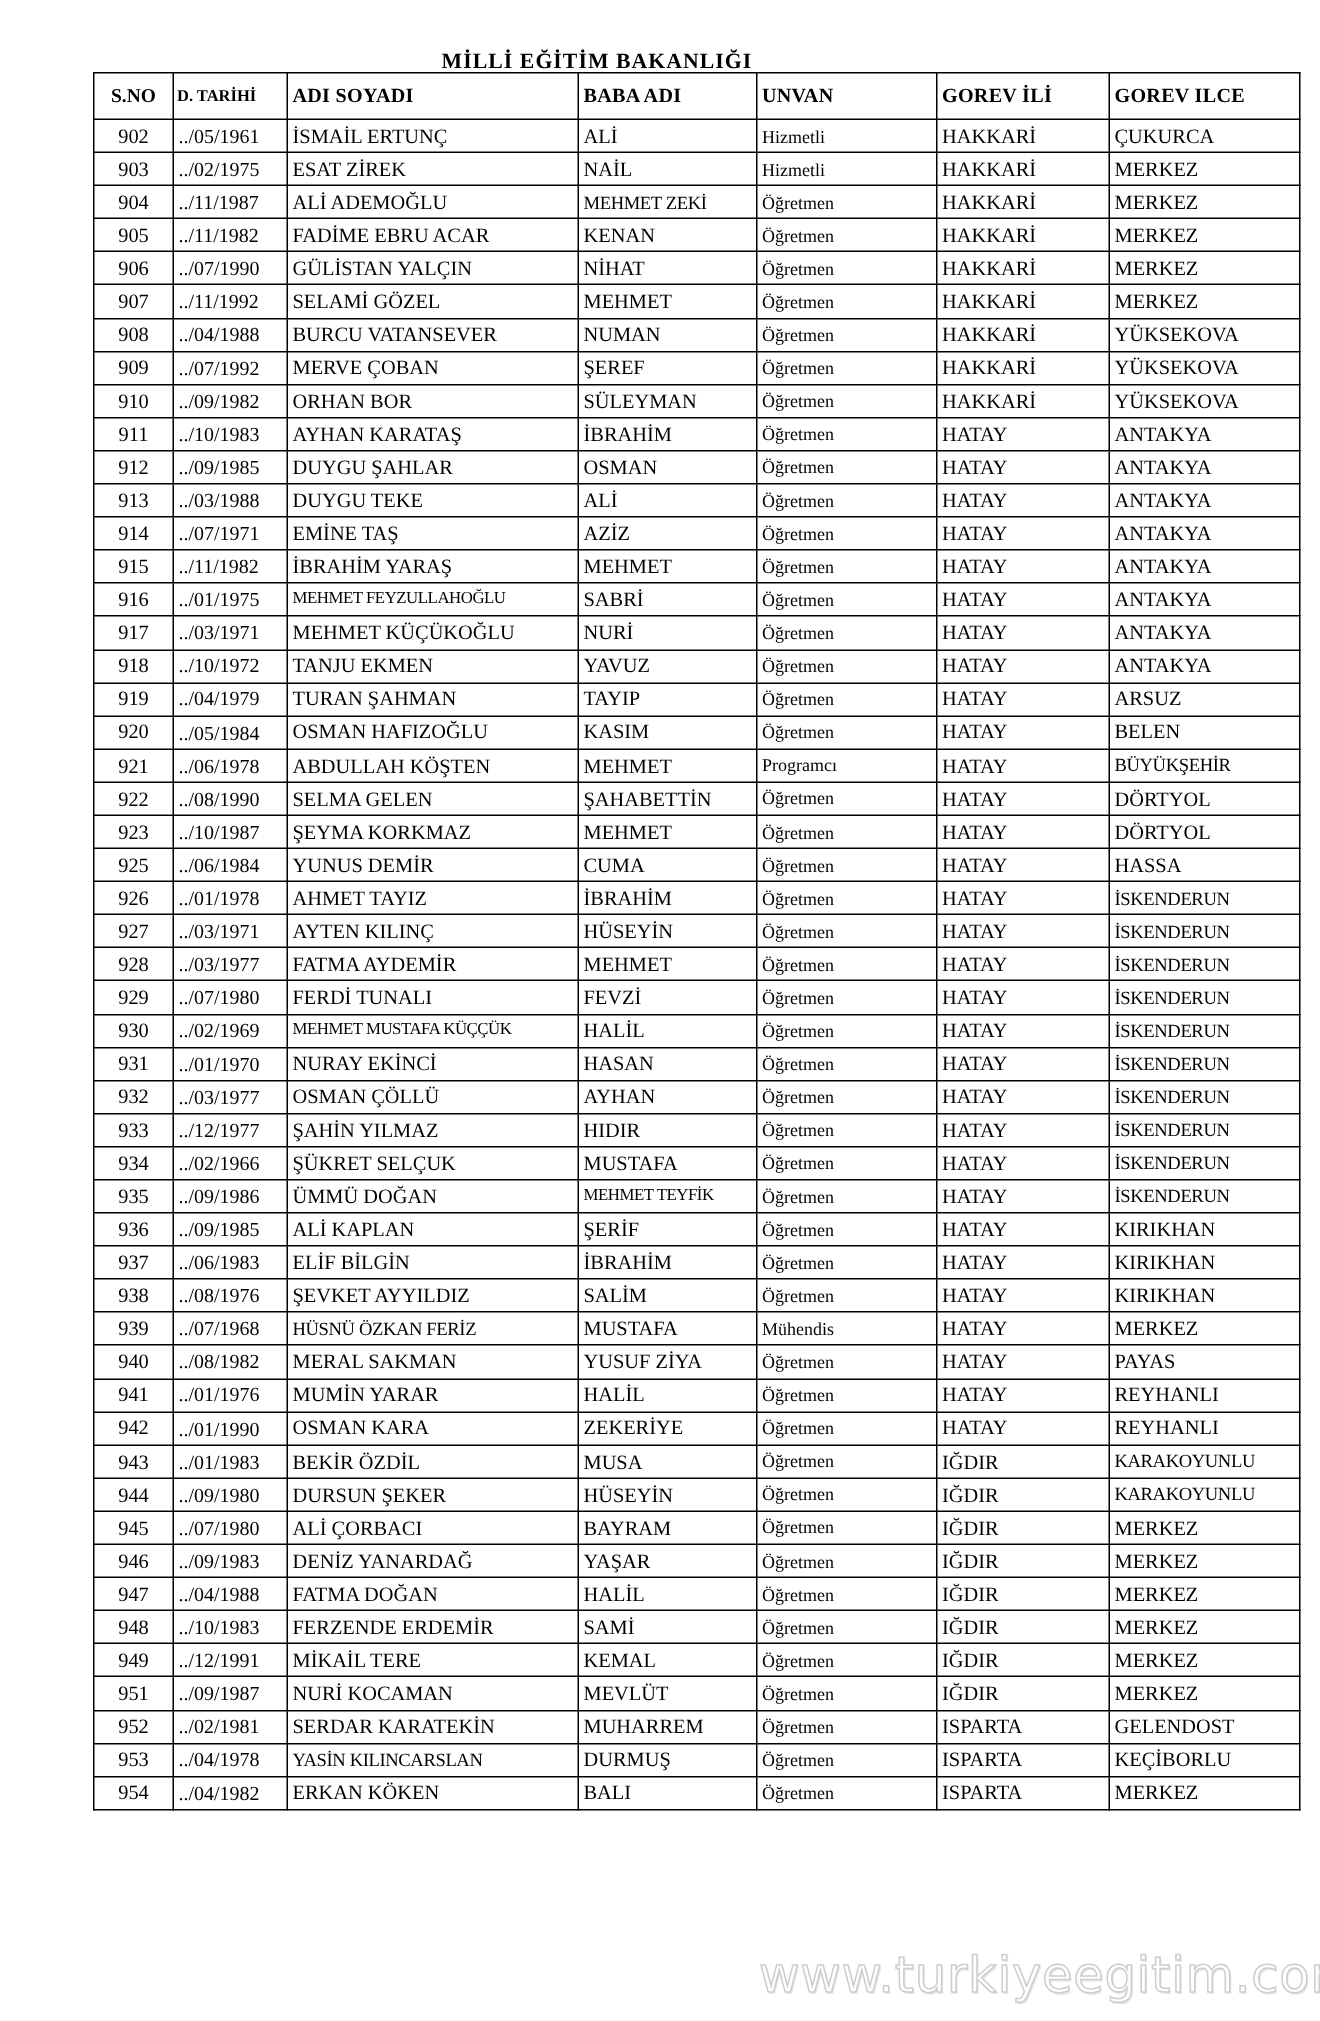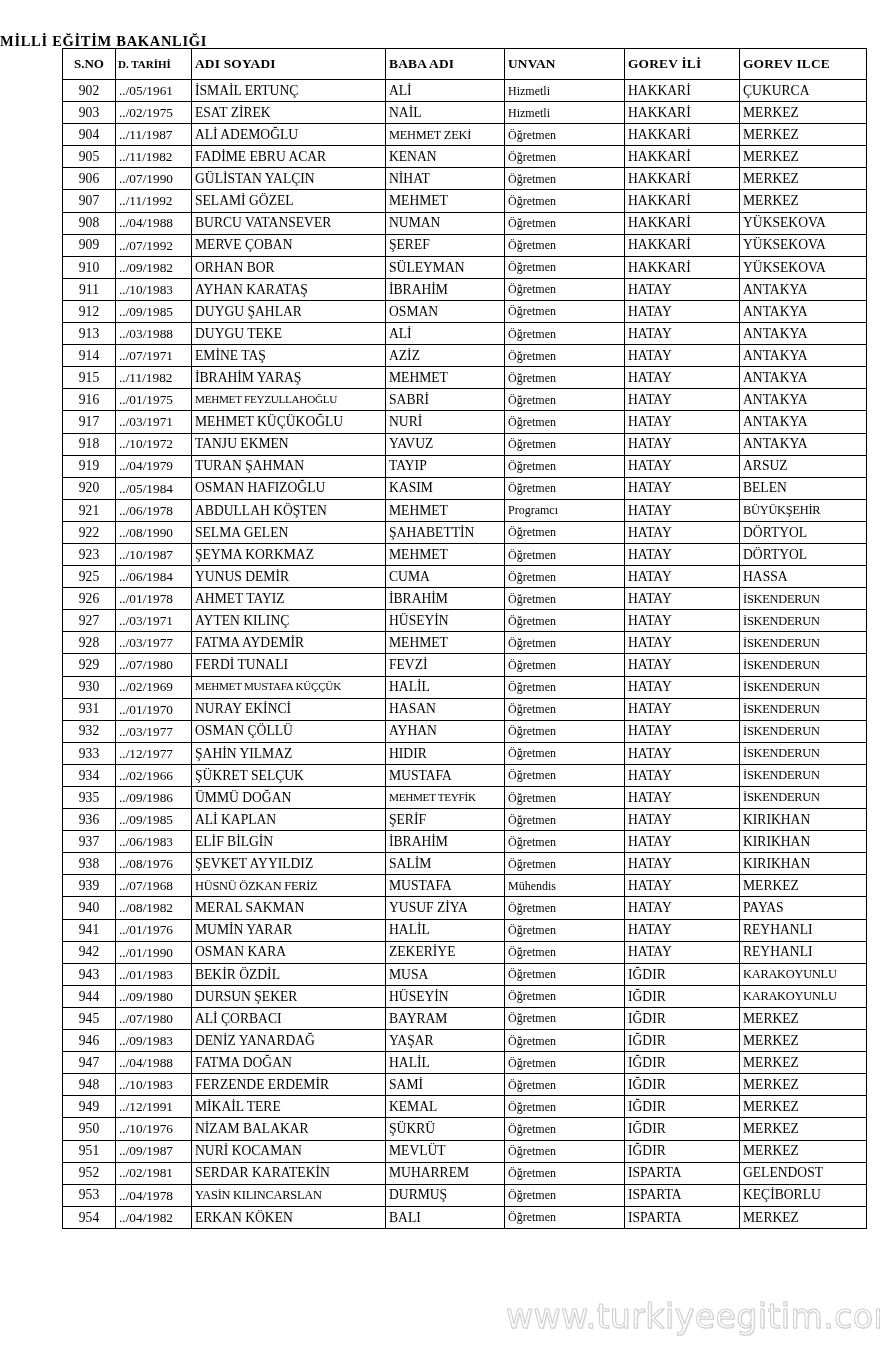--- a/index.html
+++ b/index.html
@@ -23,6 +23,7 @@
     top: 33px;
     left: 0;
     width: 796px;
+    text-align: center;
     font-family: "Liberation Serif", "DejaVu Serif", serif;
     font-weight: bold;
     font-size: 14.5px;

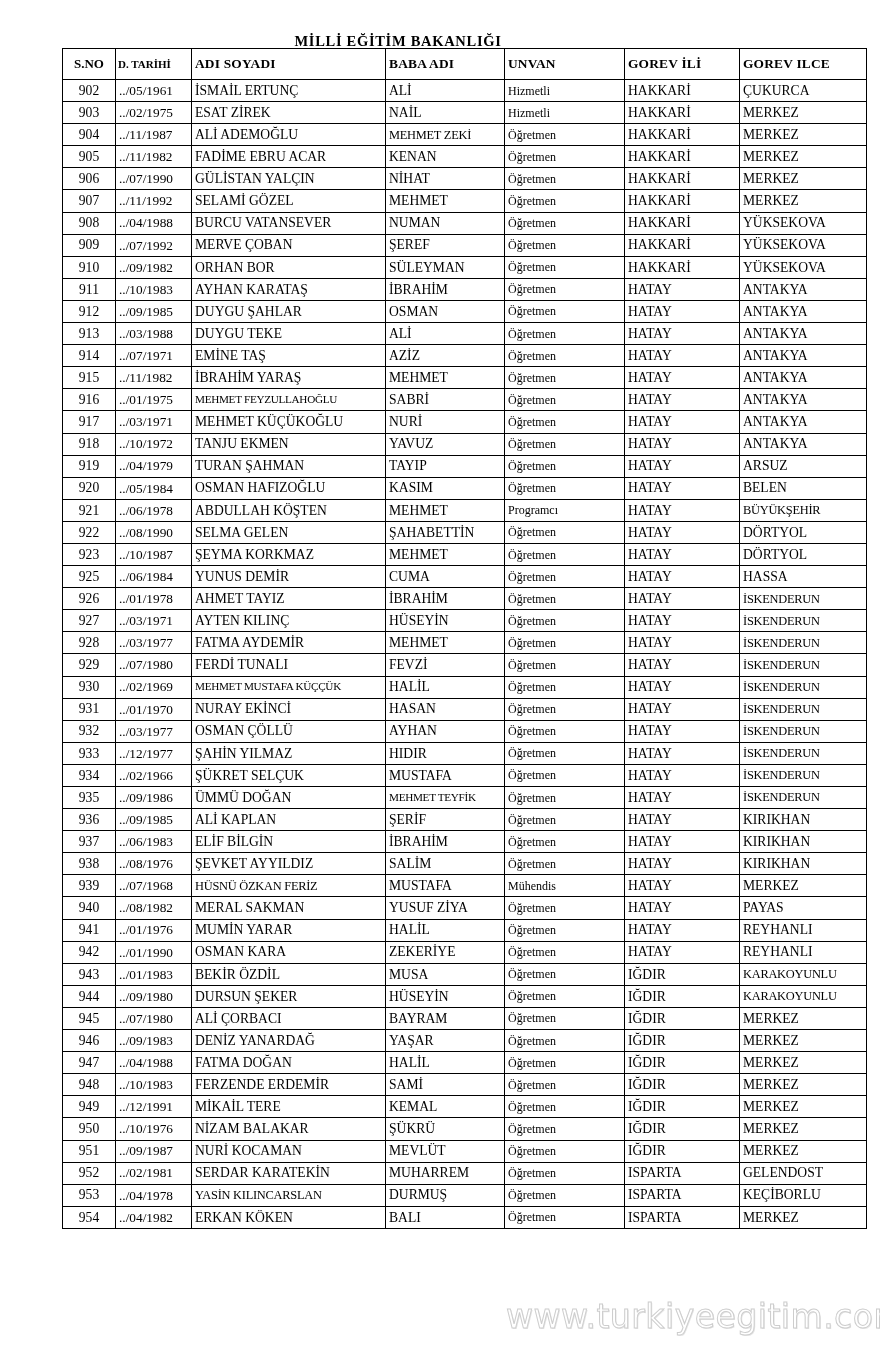--- a/index.html
+++ b/index.html
@@ -558,15 +558,6 @@
         <td class="c-ilce">MERKEZ</td>
       </tr>
       <tr>
-        <td class="c-sno">950</td>
-        <td class="c-tarih">../10/1976</td>
-        <td class="c-ad">NİZAM BALAKAR</td>
-        <td class="c-baba">ŞÜKRÜ</td>
-        <td class="c-unvan">Öğretmen</td>
-        <td class="c-il">IĞDIR</td>
-        <td class="c-ilce">MERKEZ</td>
-      </tr>
-      <tr>
         <td class="c-sno">951</td>
         <td class="c-tarih">../09/1987</td>
         <td class="c-ad">NURİ KOCAMAN</td>

